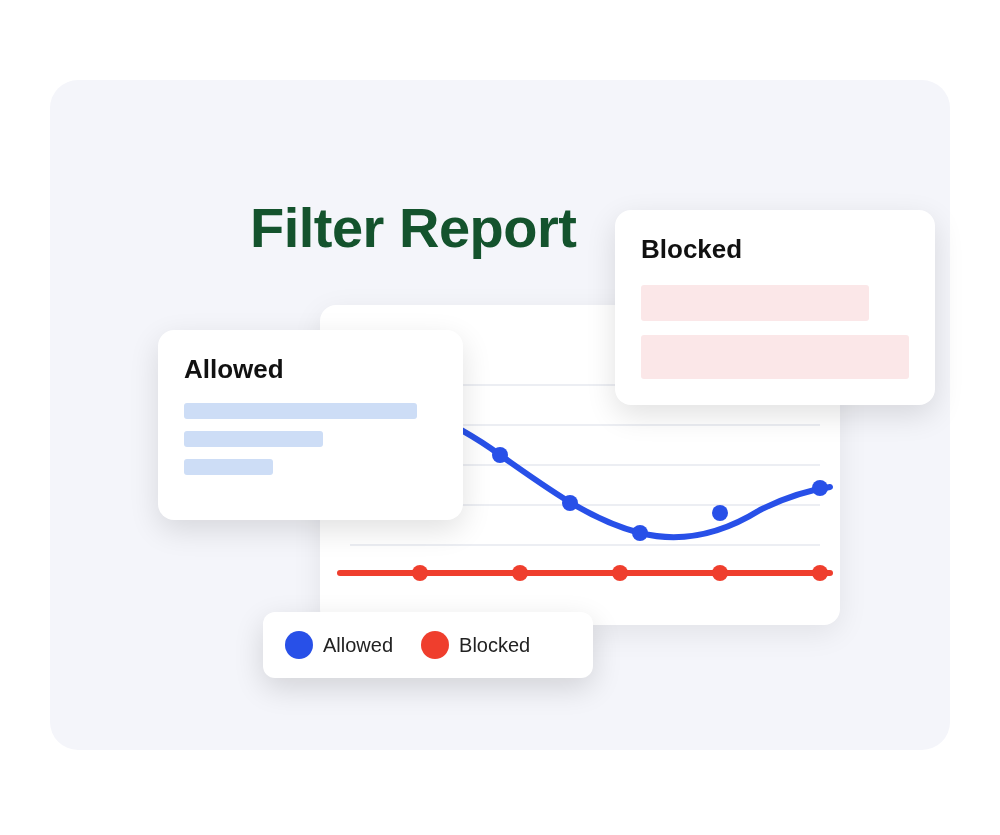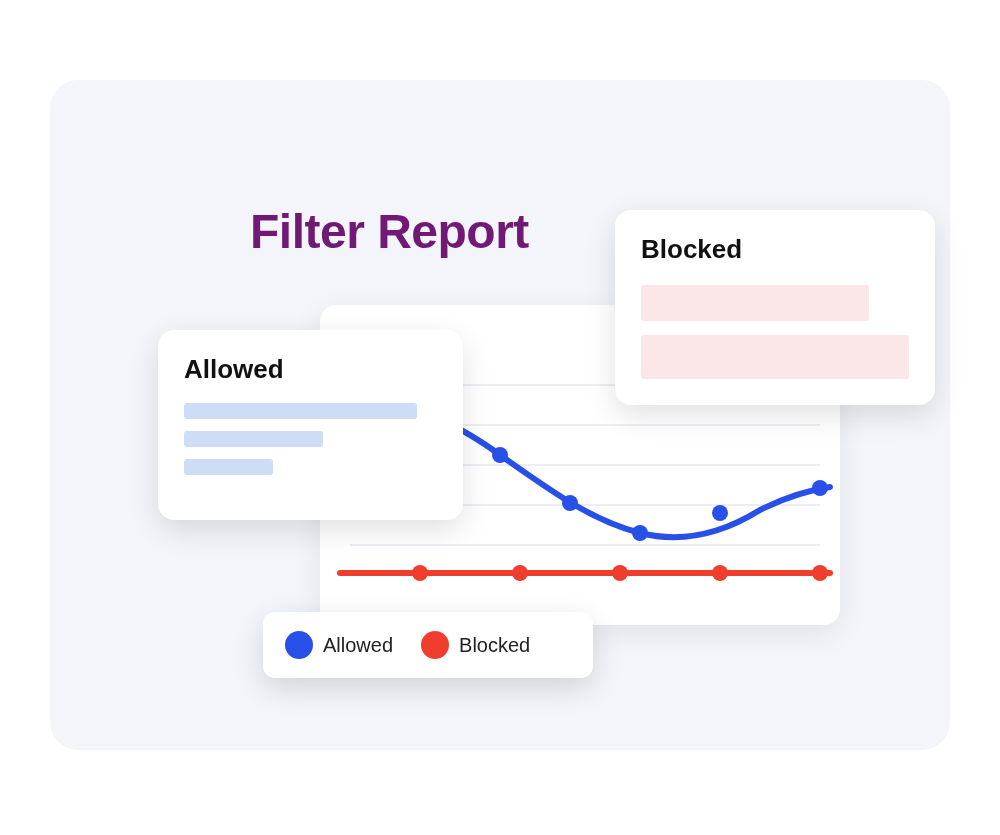--- a/index.html
+++ b/index.html
@@ -23,11 +23,10 @@
       position: absolute;
       left: 200px;
       top: 115px;
-      font-size: 48px;
+      font-size: 56px;
       font-weight: 800;
-      color: #701a75;
+      color: #14532d;
       letter-spacing: -0.5px;
-      margin-top: 9px;
     }
     .chart-card {
       position: absolute;

